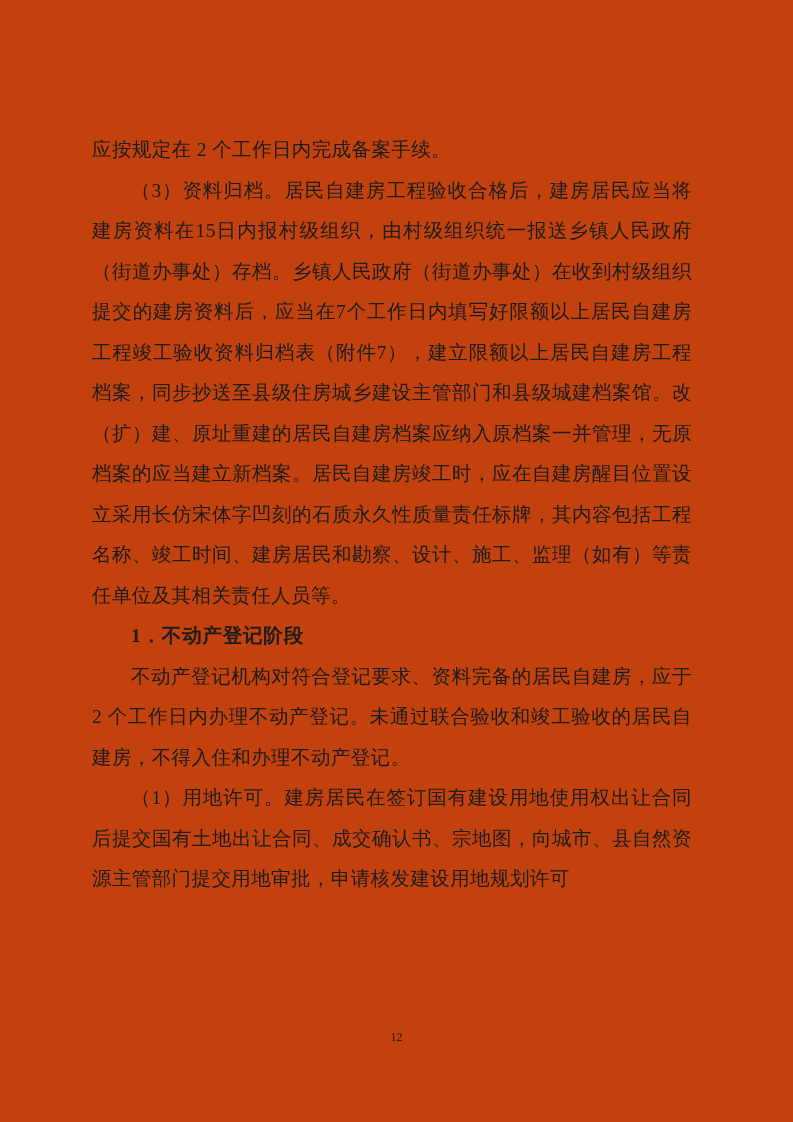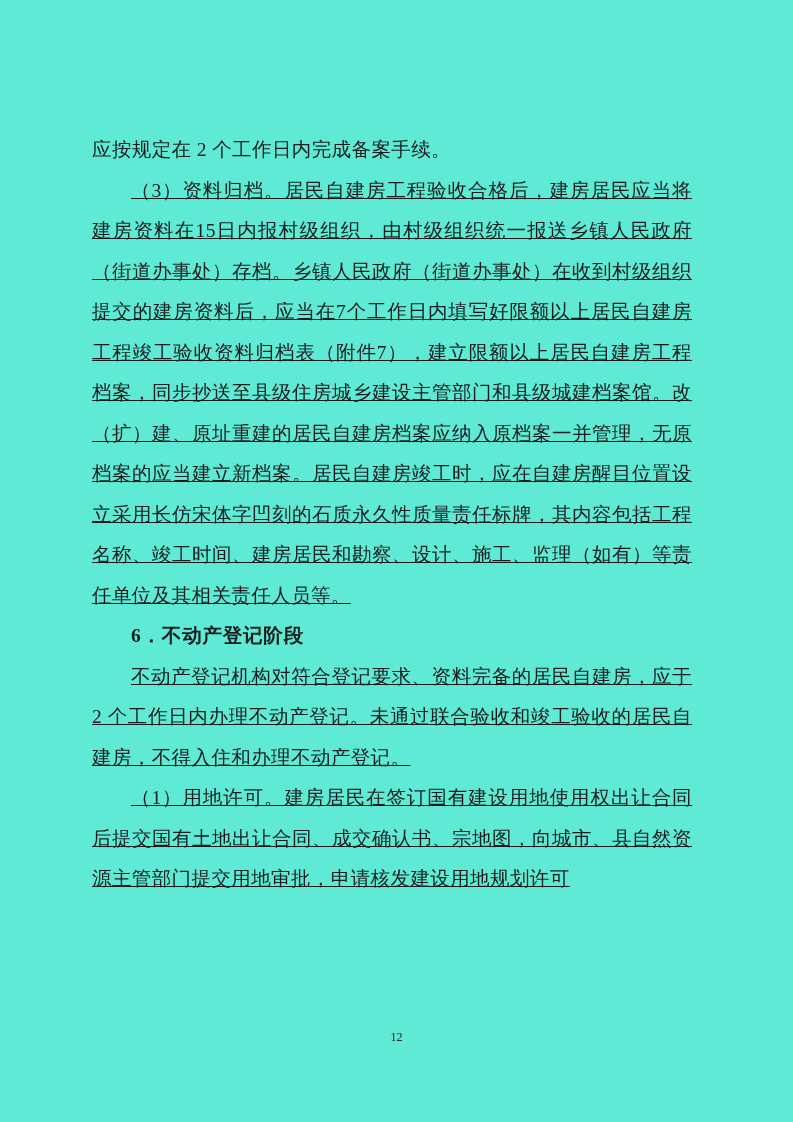--- a/index.html
+++ b/index.html
@@ -11,7 +11,7 @@
     position: relative;
     width: 793px;
     height: 1122px;
-    background: #5eead4;
+    background: #c2410c;
     box-sizing: border-box;
     overflow: hidden;
     font-family: "Liberation Serif", "DejaVu Serif", serif;

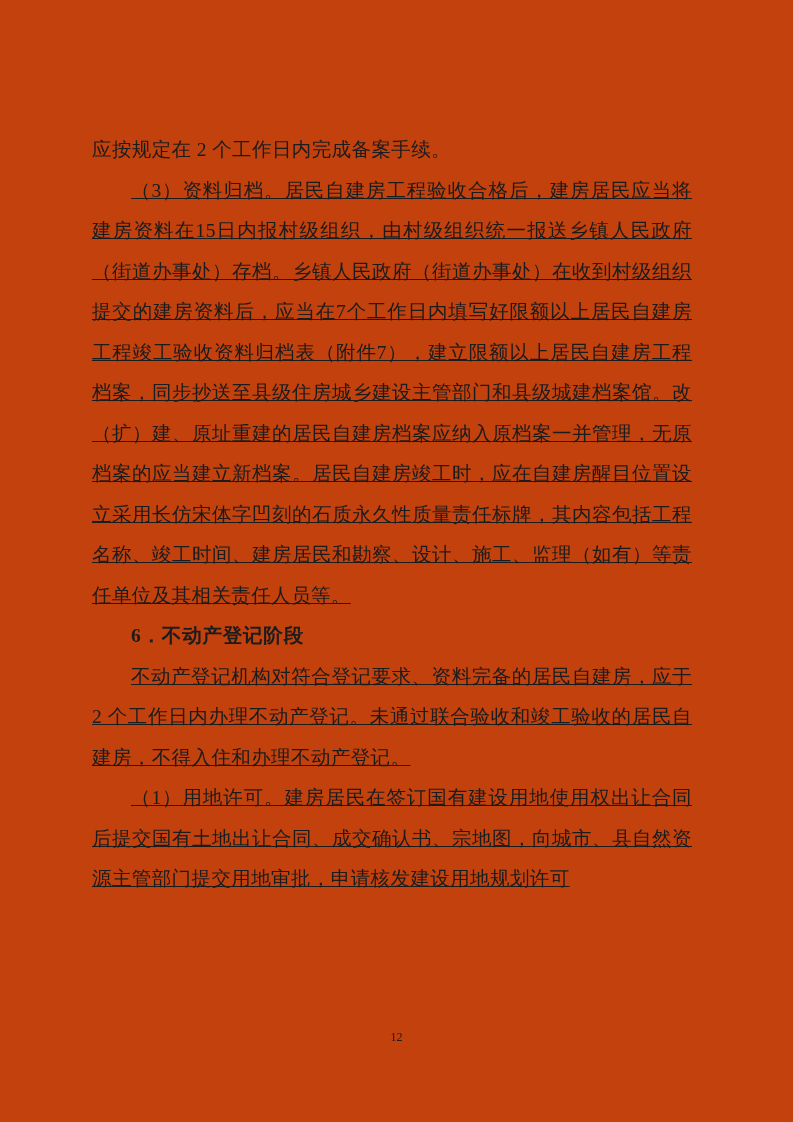--- a/index.html
+++ b/index.html
@@ -34,7 +34,6 @@
   }
   p.indent {
     text-indent: 39px;
-    text-decoration: underline;
   }
   p.heading {
     font-weight: bold;

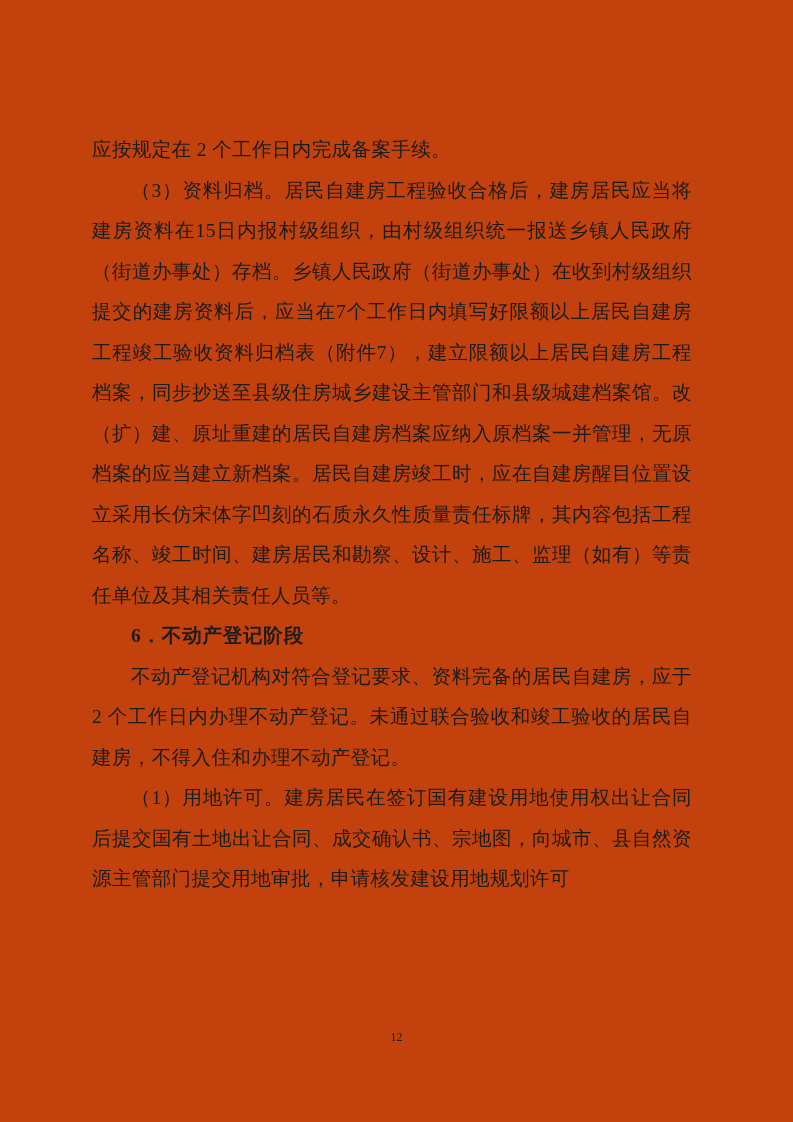--- a/index.html
+++ b/index.html
@@ -63,7 +63,7 @@
   <div class="content">
     <p class="plain">应按规定在 2 个工作日内完成备案手续。</p>
     <p class="indent">（3）资料归档。居民自建房工程验收合格后，建房居民应当将建房资料在15日内报村级组织，由村级组织统一报送乡镇人民政府（街道办事处）存档。乡镇人民政府（街道办事处）在收到村级组织提交的建房资料后，应当在7个工作日内填写好限额以上居民自建房工程竣工验收资料归档表（附件7），建立限额以上居民自建房工程档案，同步抄送至县级住房城乡建设主管部门和县级城建档案馆。改（扩）建、原址重建的居民自建房档案应纳入原档案一并管理，无原档案的应当建立新档案。居民自建房竣工时，应在自建房醒目位置设立采用长仿宋体字凹刻的石质永久性质量责任标牌，其内容包括工程名称、竣工时间、建房居民和勘察、设计、施工、监理（如有）等责任单位及其相关责任人员等。</p>
-    <p class="heading-sub">6．不动产登记阶段</p>
+    <p class="heading-sub">1．不动产登记阶段</p>
     <p class="indent">不动产登记机构对符合登记要求、资料完备的居民自建房，应于 2 个工作日内办理不动产登记。未通过联合验收和竣工验收的居民自建房，不得入住和办理不动产登记。</p>
     <p class="indent">（1）用地许可。建房居民在签订国有建设用地使用权出让合同后提交国有土地出让合同、成交确认书、宗地图，向城市、县自然资源主管部门提交用地审批，申请核发建设用地规划许可</p>
   </div>

